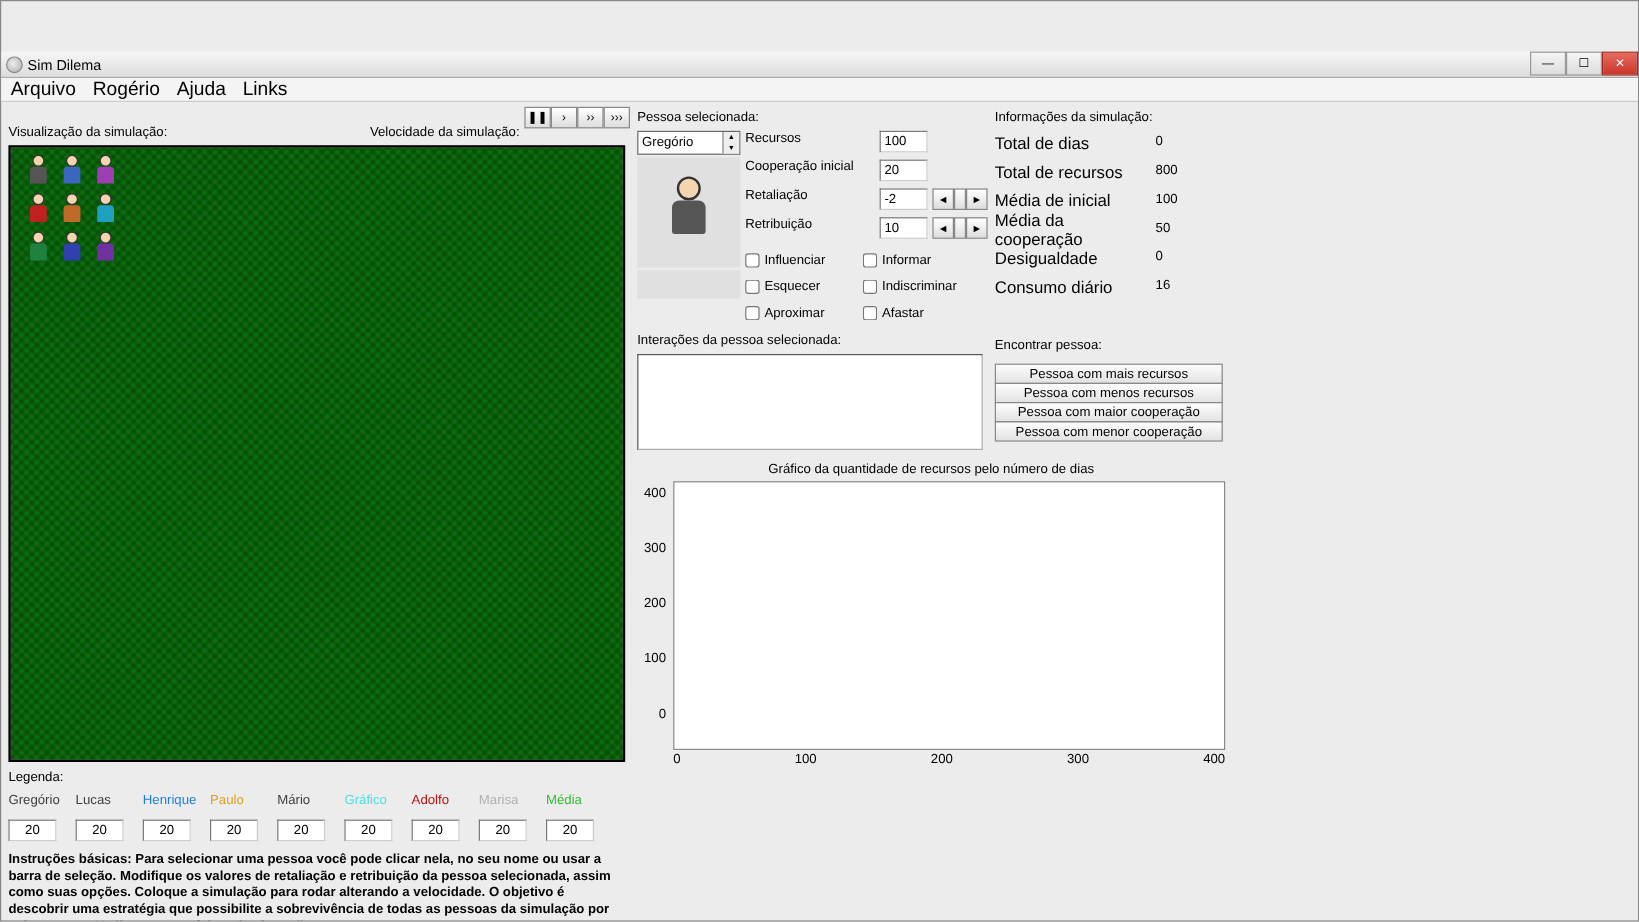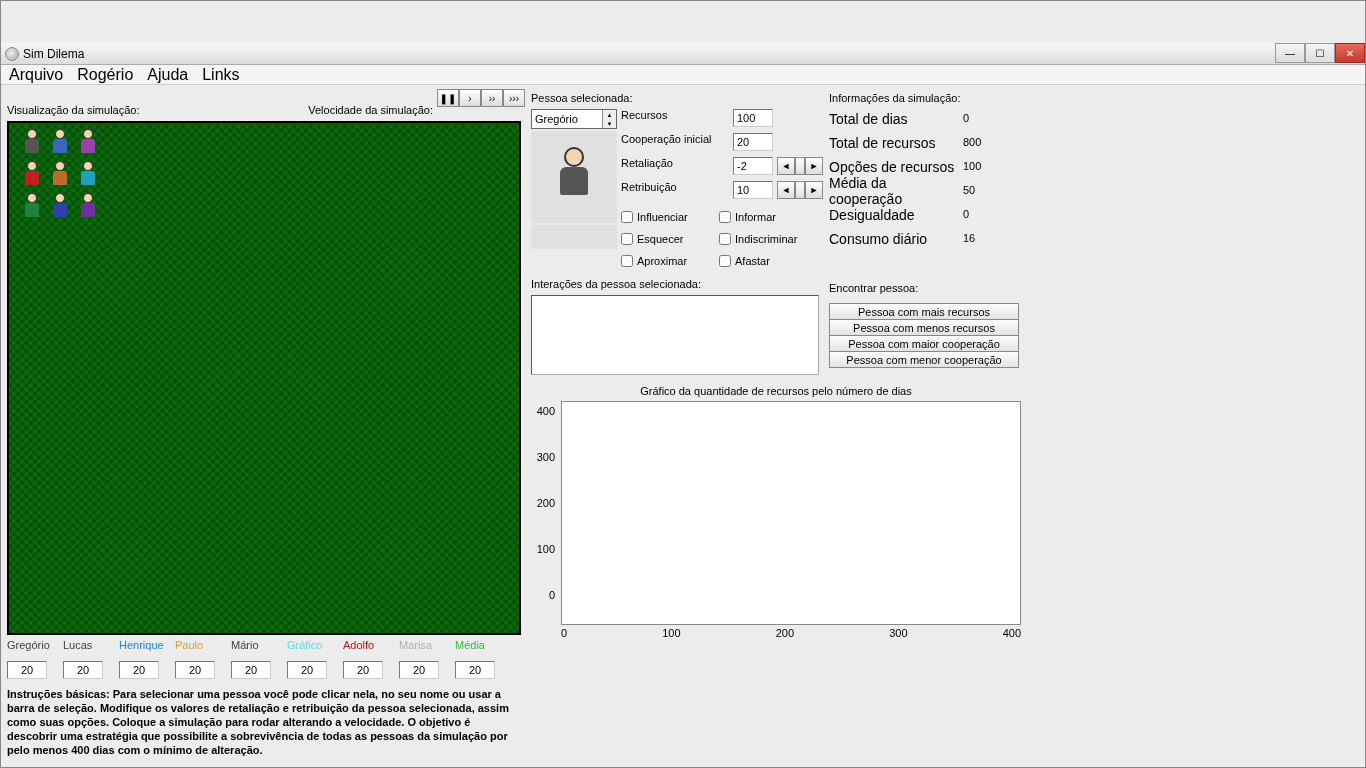--- a/index.html
+++ b/index.html
@@ -331,7 +331,7 @@
               <span class="info-val">800</span>
             </div>
           <div class="info-row">
-              <span class="info-label">Opções de recursos</span>
+              <span class="info-label">Média de inicial</span>
               <span class="info-val">100</span>
             </div>
           <div class="info-row">

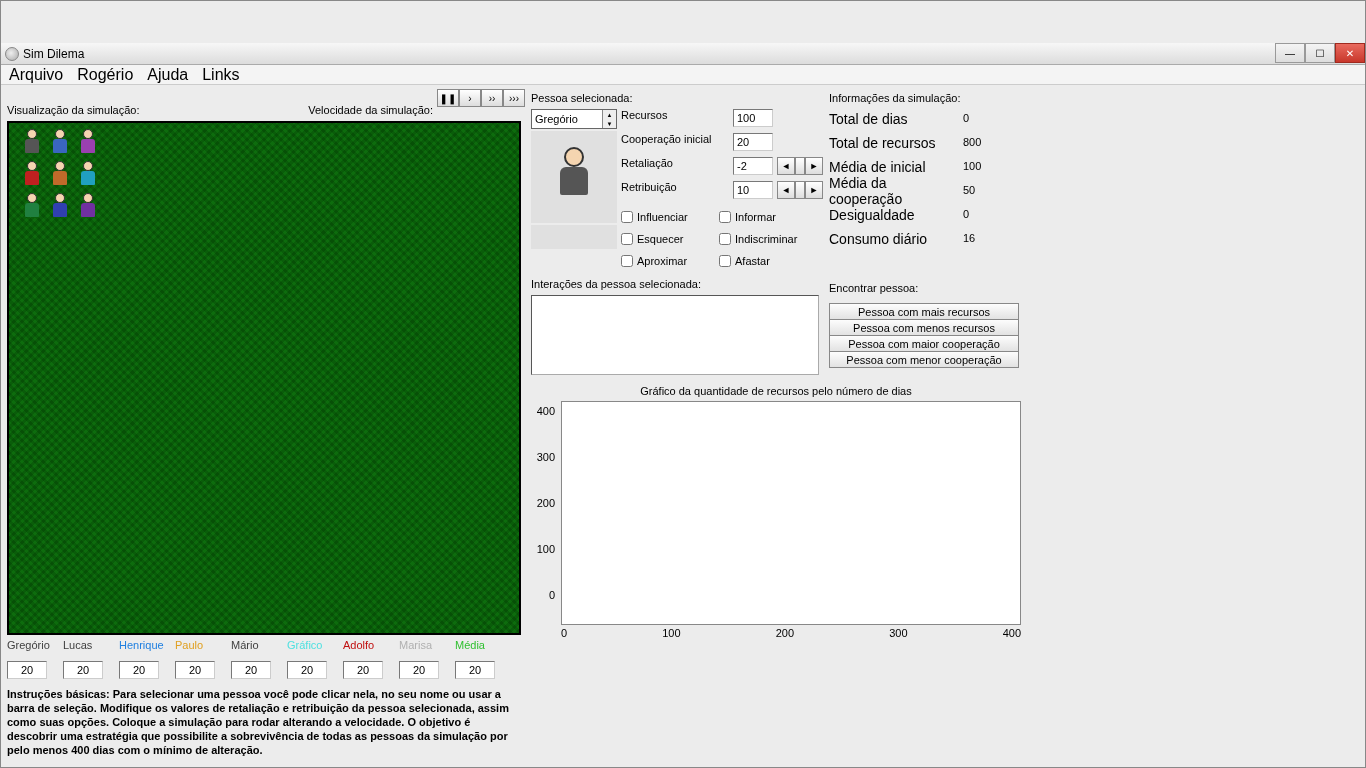--- a/index.html
+++ b/index.html
@@ -196,6 +196,7 @@
         </div>
       </div>
 
+    <div class="label-row" style="margin-top:4px;">Legenda:</div>
 
     <div class="legend-row" id="legend">
         <div class="legend-item">

